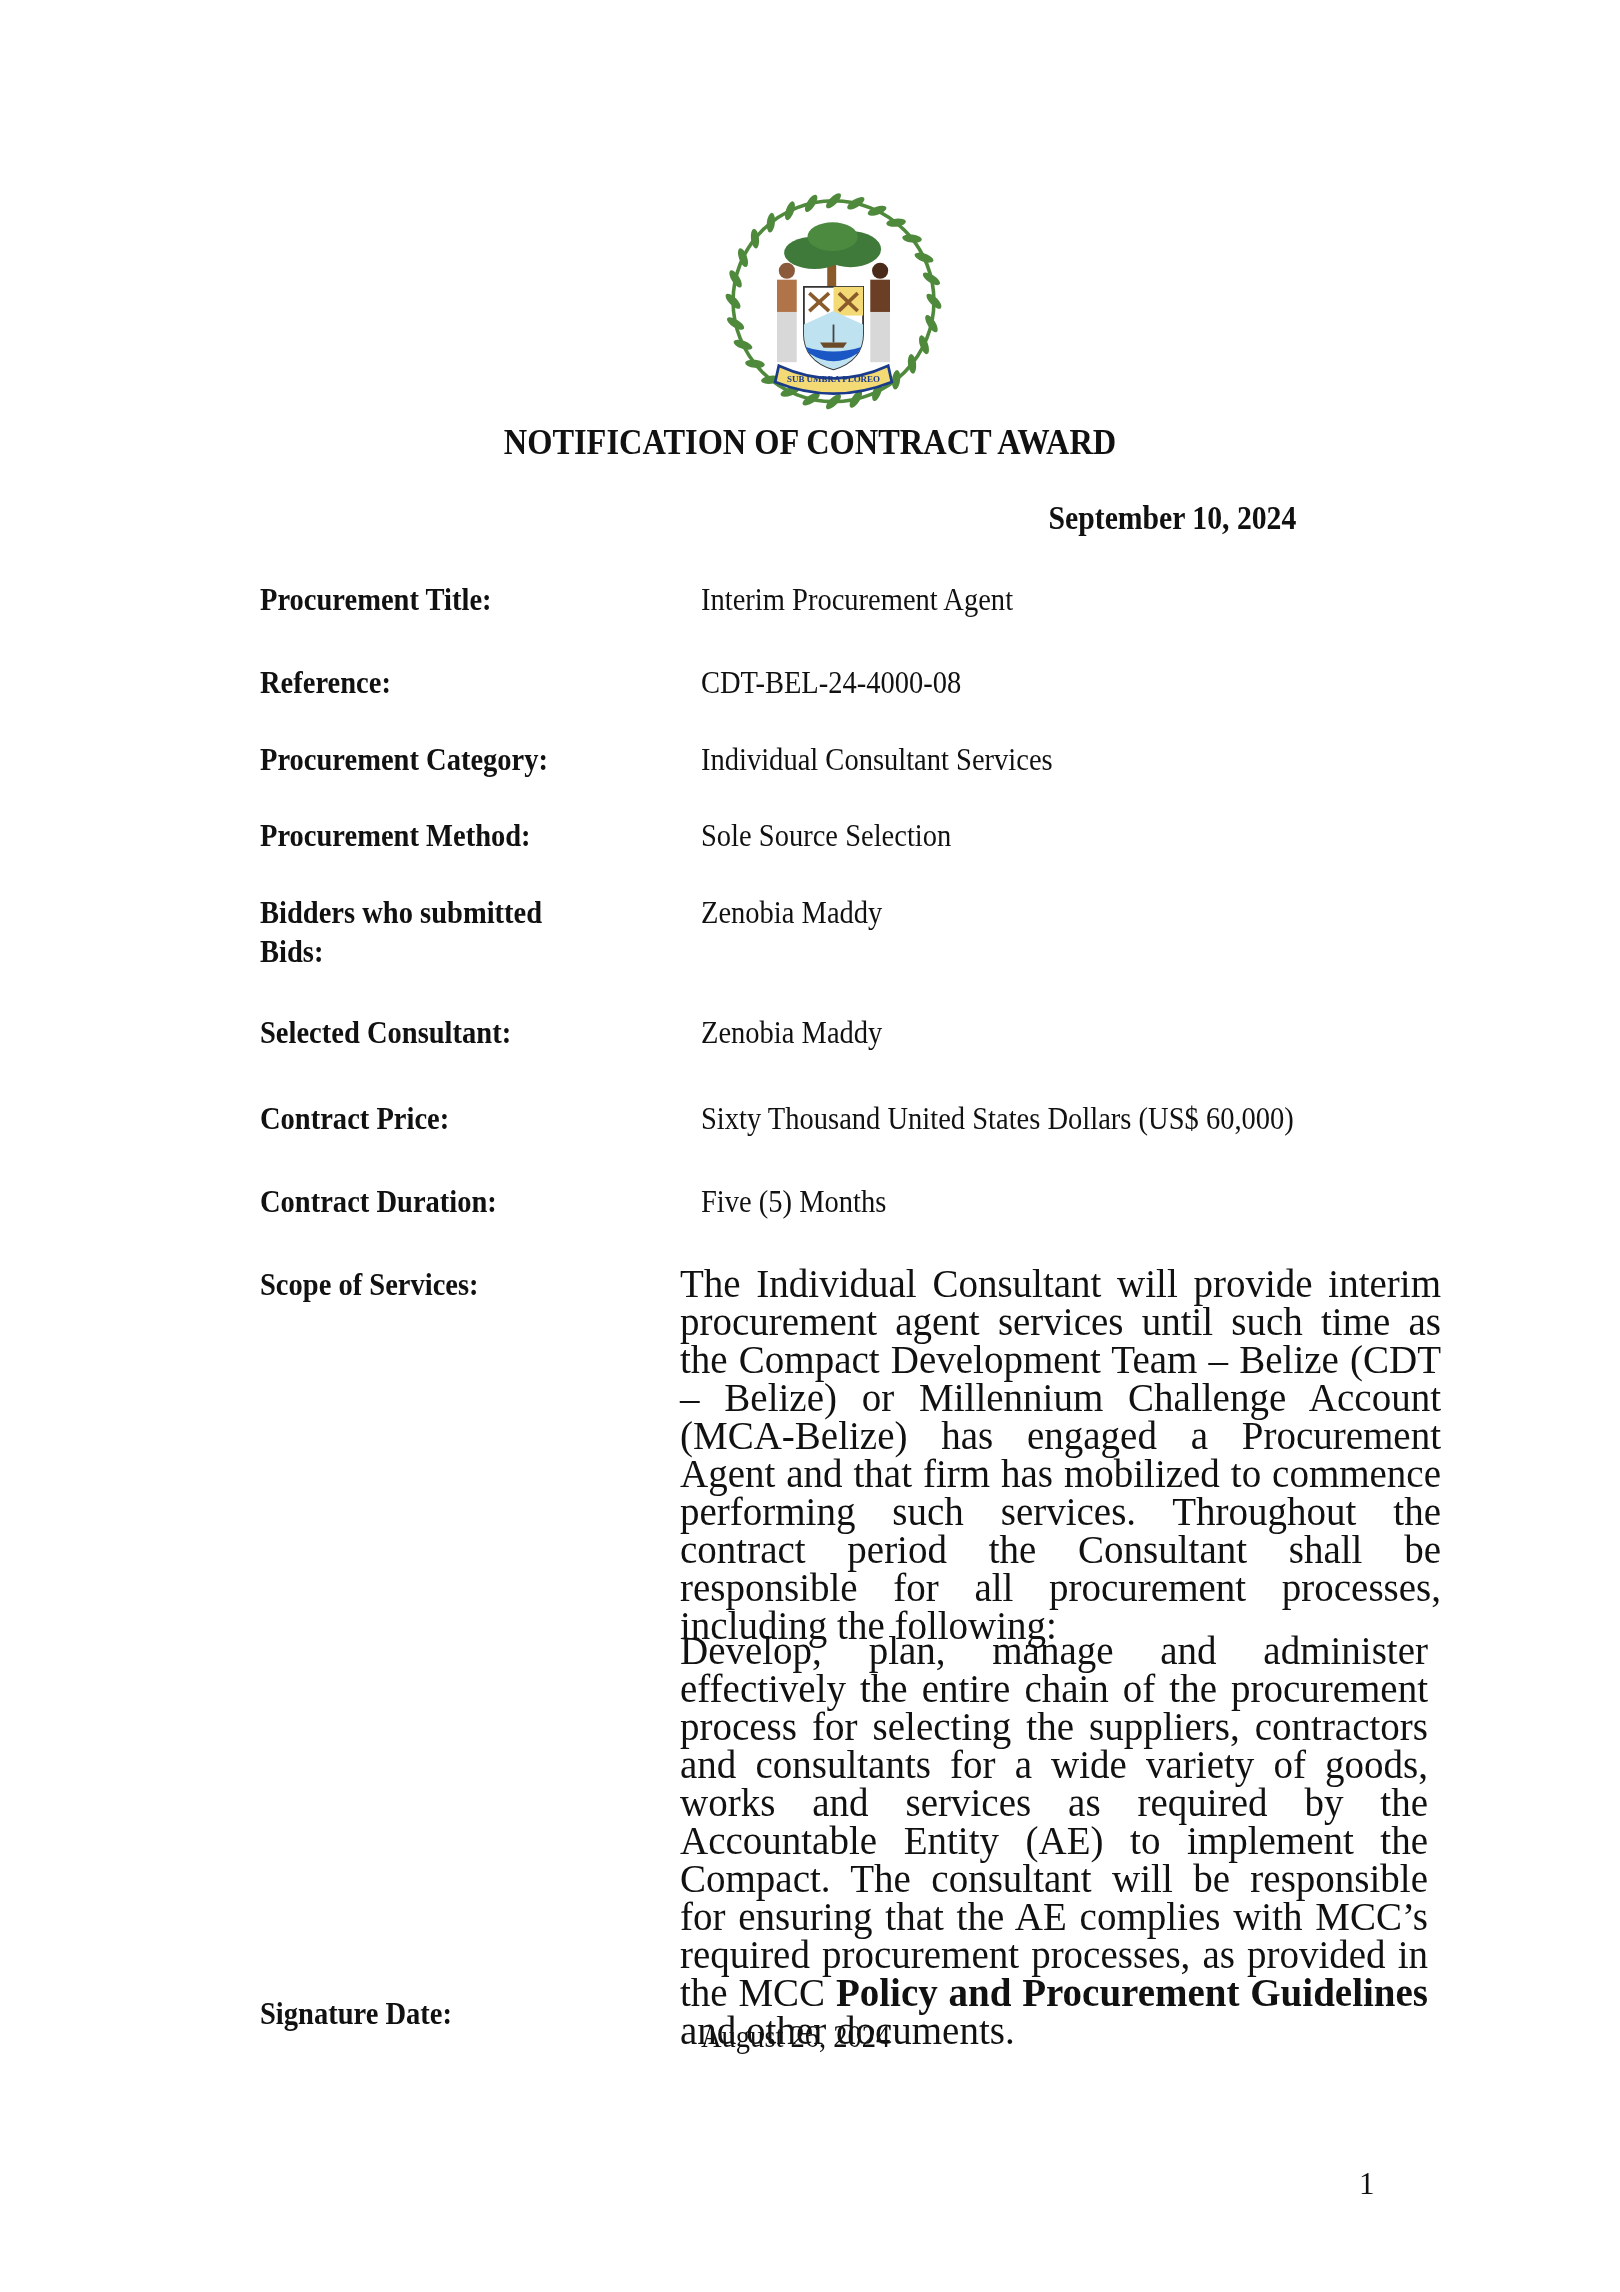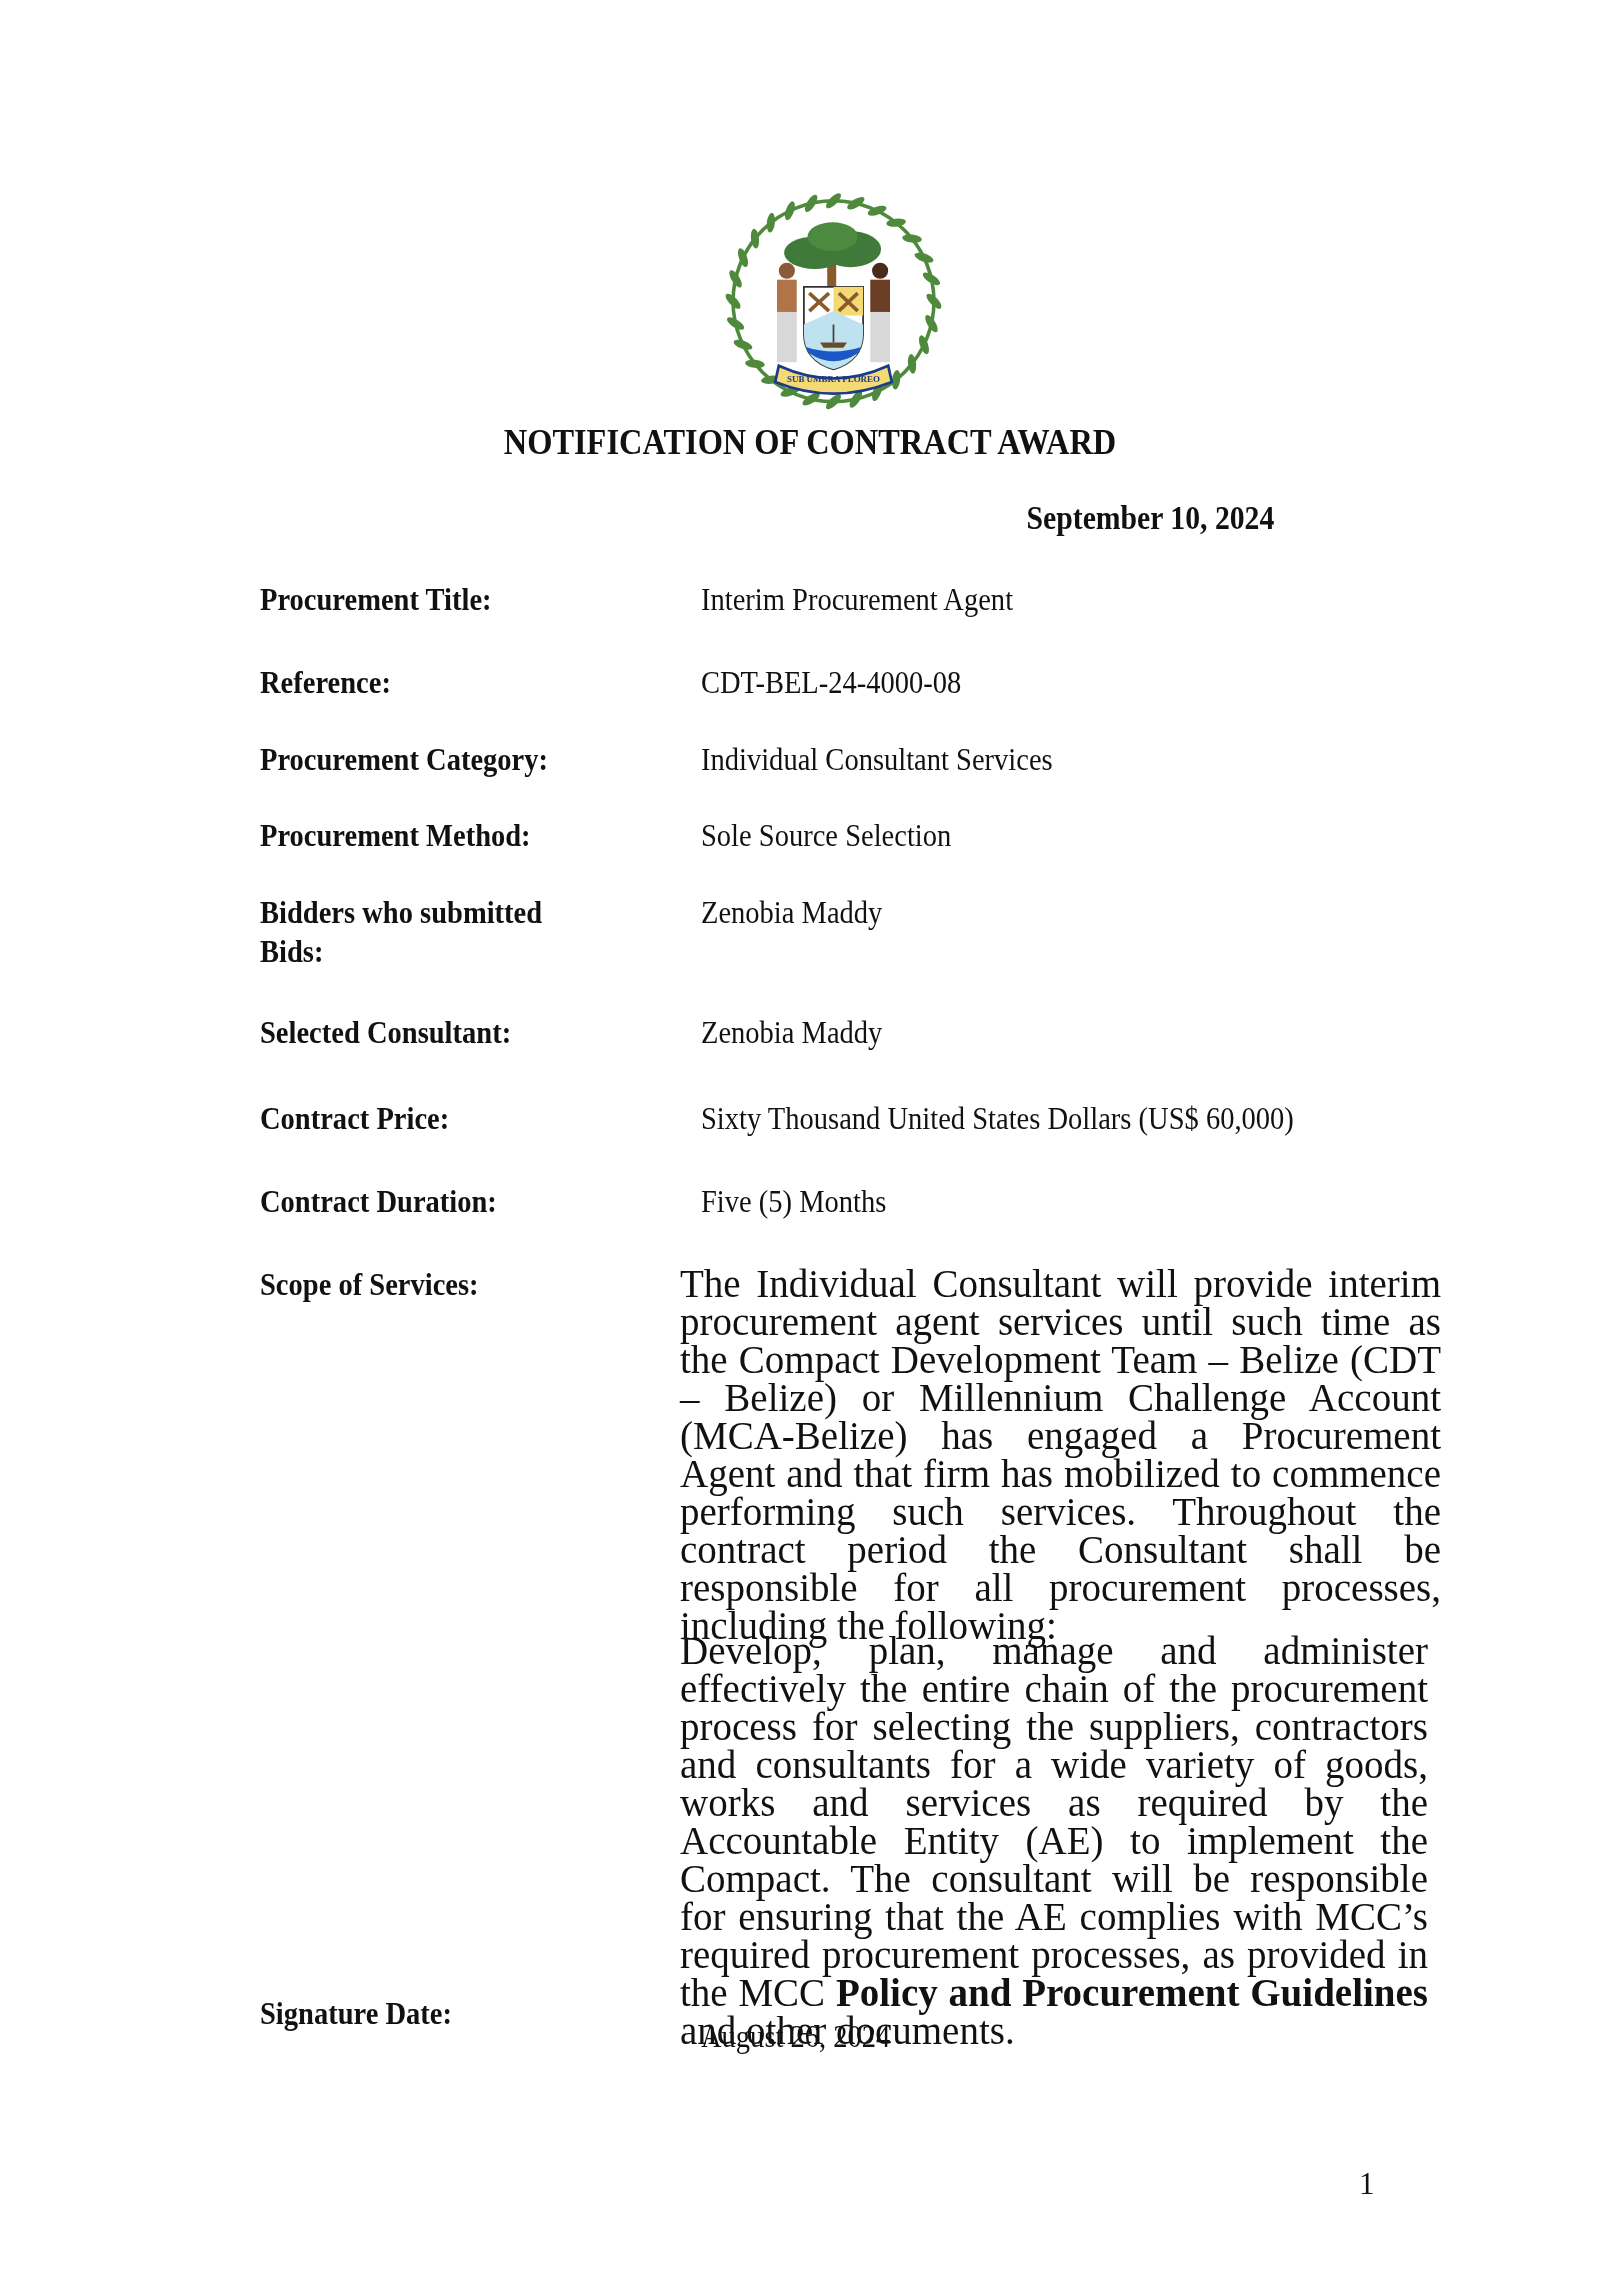--- a/index.html
+++ b/index.html
@@ -5,7 +5,7 @@
   html, body { margin:0; padding:0; background:#ffffff; }
   body { width:1620px; height:2293px; position:relative; overflow:hidden;
          font-family:"Liberation Serif", "DejaVu Serif", serif; color:#111; }
-  .page { position:absolute; left:0; top:0; width:1516px; height:2293px; }
+  .page { position:absolute; left:0; top:0; width:1516px; height:2293px;padding-left:22px; }
   .emblem { position:absolute; left:716px; top:190px; width:235px; height:226px; }
   .title { position:absolute; left:0; width:1620px; top:421px; text-align:center;
            font-weight:bold; font-size:36px; letter-spacing:0; transform:scaleX(0.9); }

